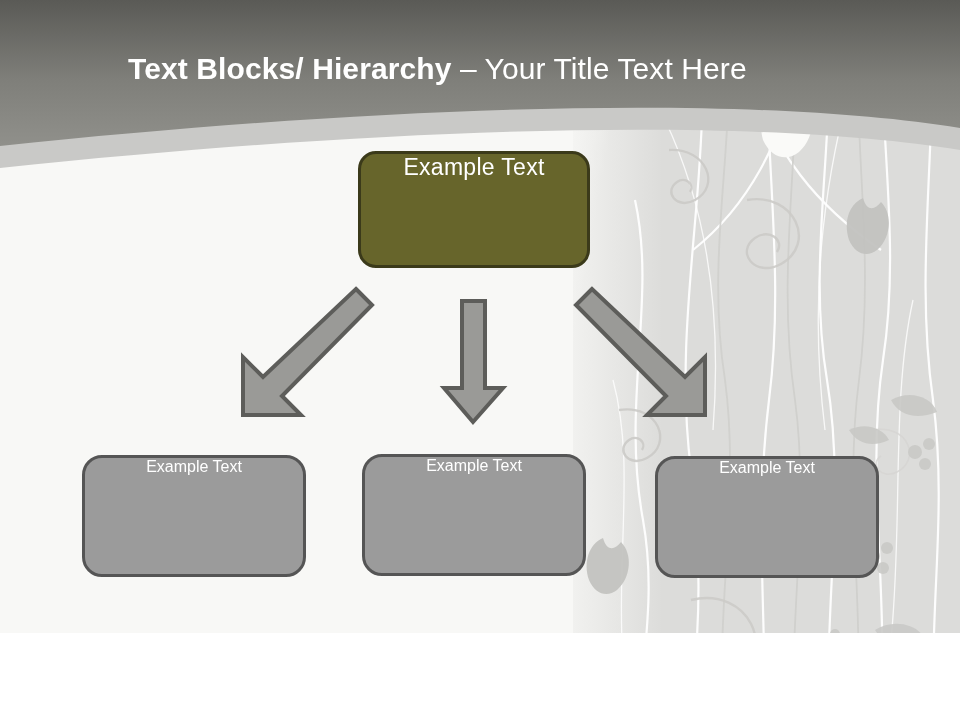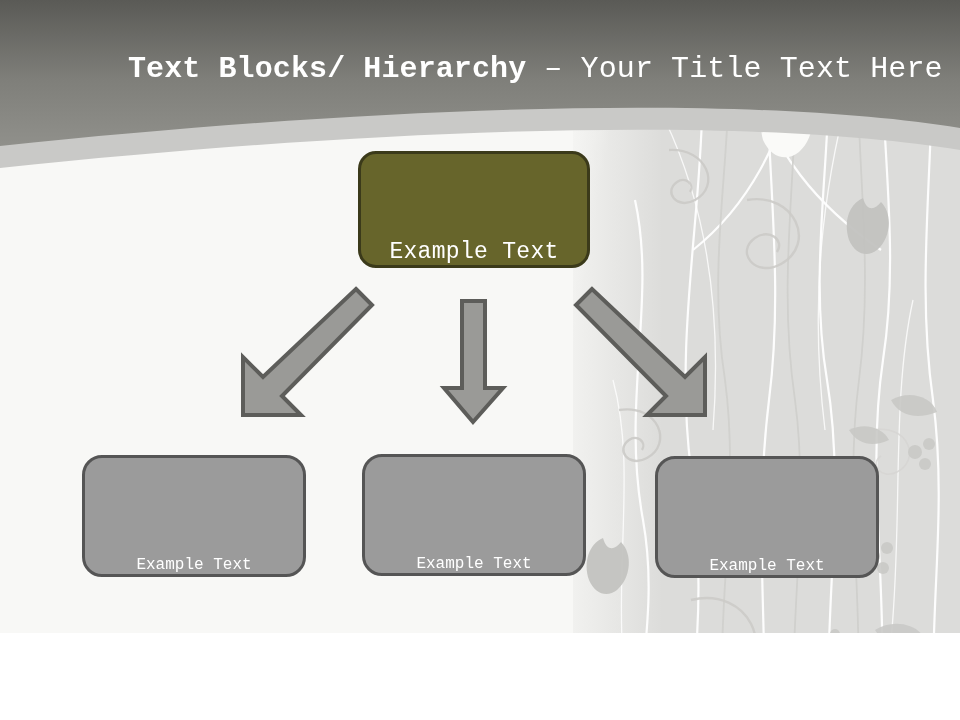--- a/index.html
+++ b/index.html
@@ -12,7 +12,7 @@
     width: 960px;
     height: 633px;
     overflow: hidden;
-    font-family: Liberation Mono, monospace;
+    font-family: Liberation Sans, sans-serif;
     background: #f7f7f5;
     user-select: none;
   }

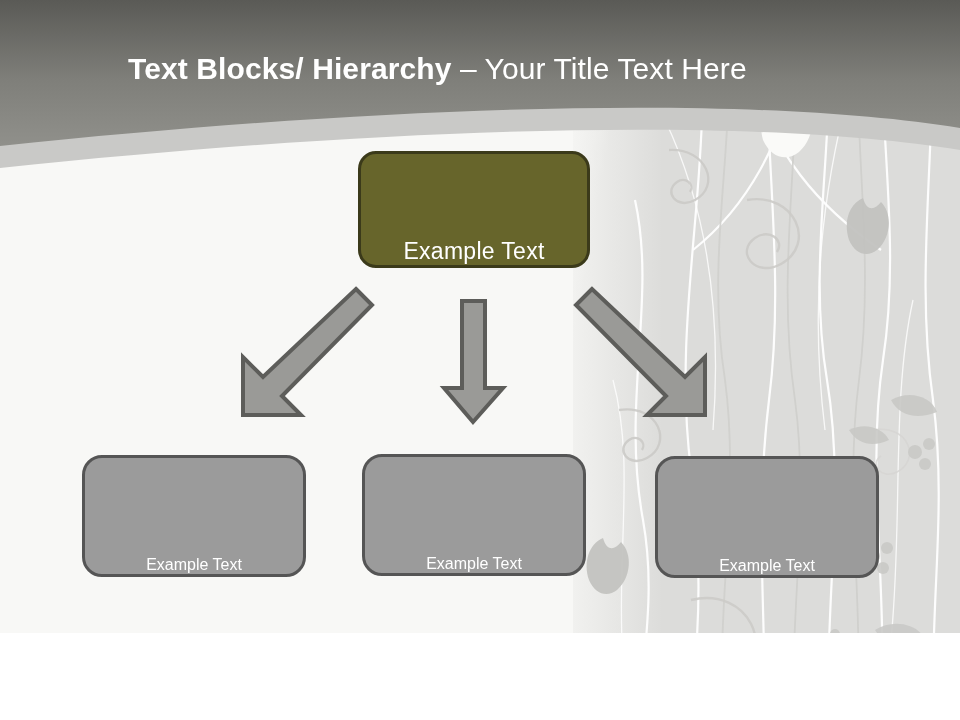--- a/index.html
+++ b/index.html
@@ -76,7 +76,7 @@
     position: absolute;
     box-sizing: border-box;
     display: flex;
-    align-items: flex-end;
+    align-items: flex-start;
     justify-content: center;
     color: #ffffff;
     text-align: center;

